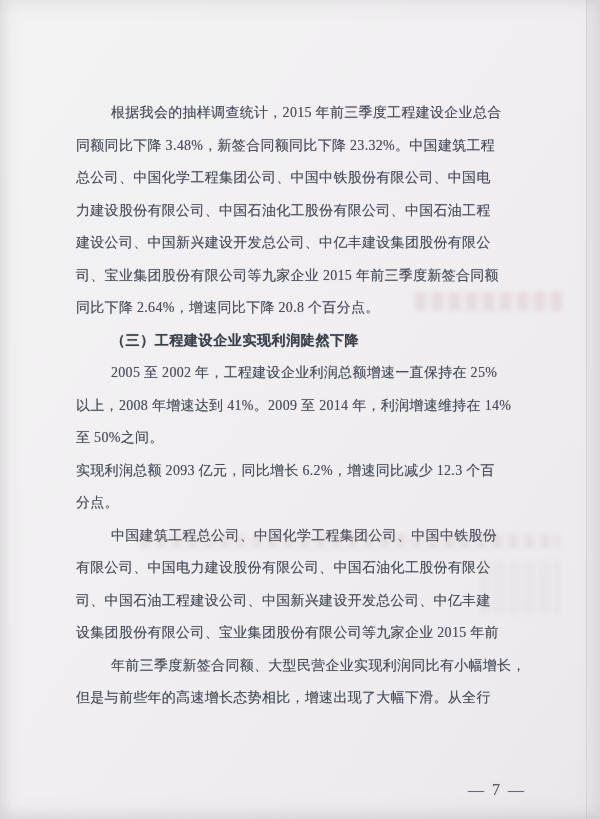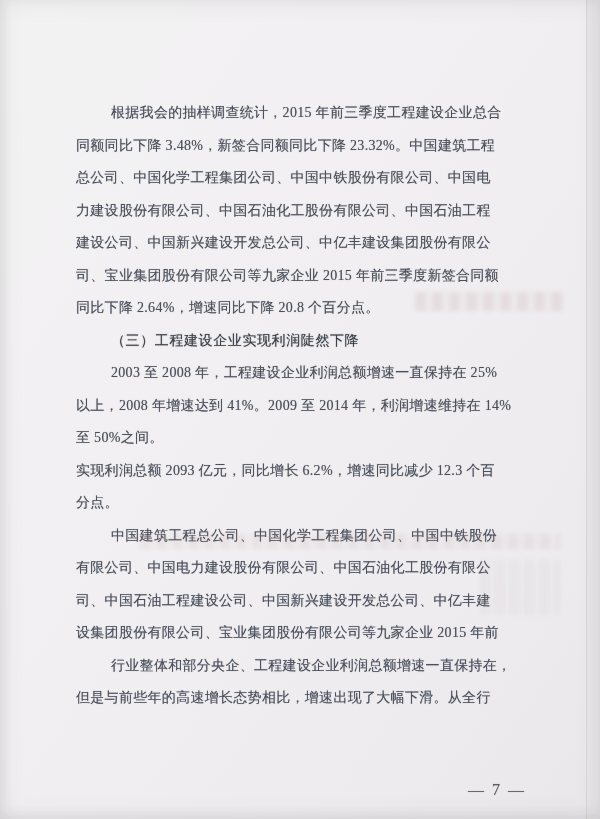--- a/index.html
+++ b/index.html
@@ -59,7 +59,7 @@
     text-indent: 35px;
   }
   .block.heading .line {
-    font-weight: normal;
+    font-weight: bold;
     color: #3b404b;
     letter-spacing: 0.6px;
     text-shadow: 0 0 1px rgba(59, 64, 75, 0.65);

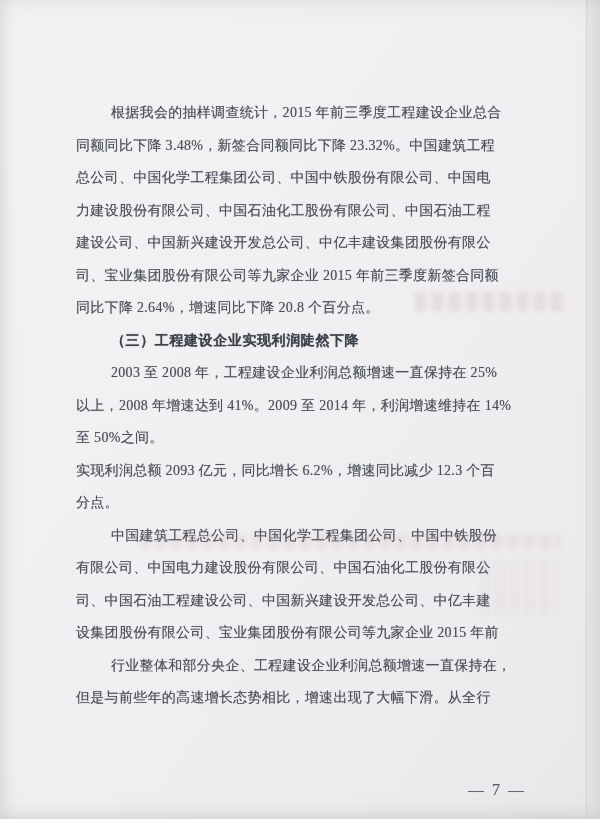--- a/index.html
+++ b/index.html
@@ -127,7 +127,7 @@
         <div class="line first">（三）工程建设企业实现利润陡然下降</div>
       </div>
       <div class="block paragraph">
-        <div class="line first">2003 至 2008 年，工程建设企业利润总额增速一直保持在 25%</div>
+        <div class="line first">2005 至 2002 年，工程建设企业利润总额增速一直保持在 25%</div>
         <div class="line">以上，2008 年增速达到 41%。2009 至 2014 年，利润增速维持在 14%</div>
         <div class="line">至 50%之间。</div>
       </div>

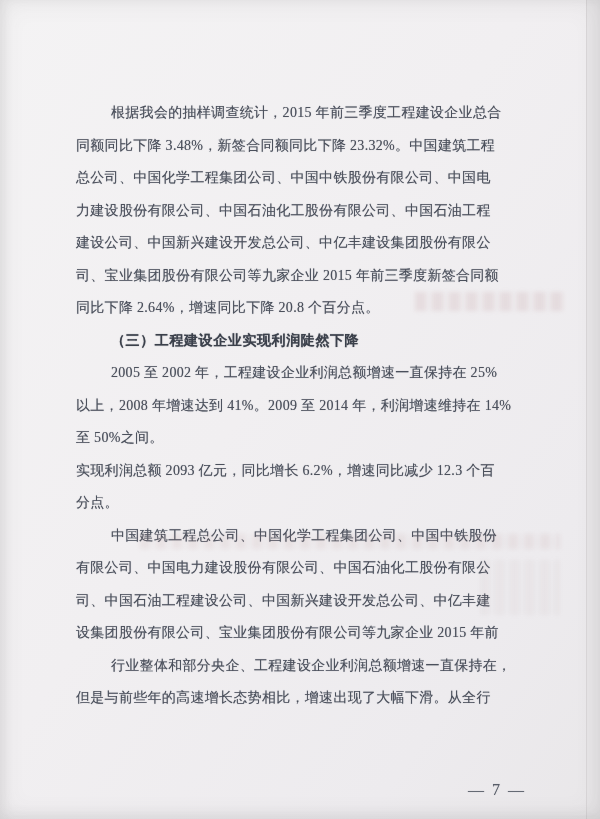--- a/index.html
+++ b/index.html
@@ -142,7 +142,7 @@
         <div class="line">设集团股份有限公司、宝业集团股份有限公司等九家企业 2015 年前</div>
       </div>
       <div class="block paragraph">
-        <div class="line first">行业整体和部分央企、工程建设企业利润总额增速一直保持在，</div>
+        <div class="line first">年前三季度新签合同额、大型民营企业实现利润同比有小幅增长，</div>
         <div class="line">但是与前些年的高速增长态势相比，增速出现了大幅下滑。从全行</div>
       </div>
     </div>

